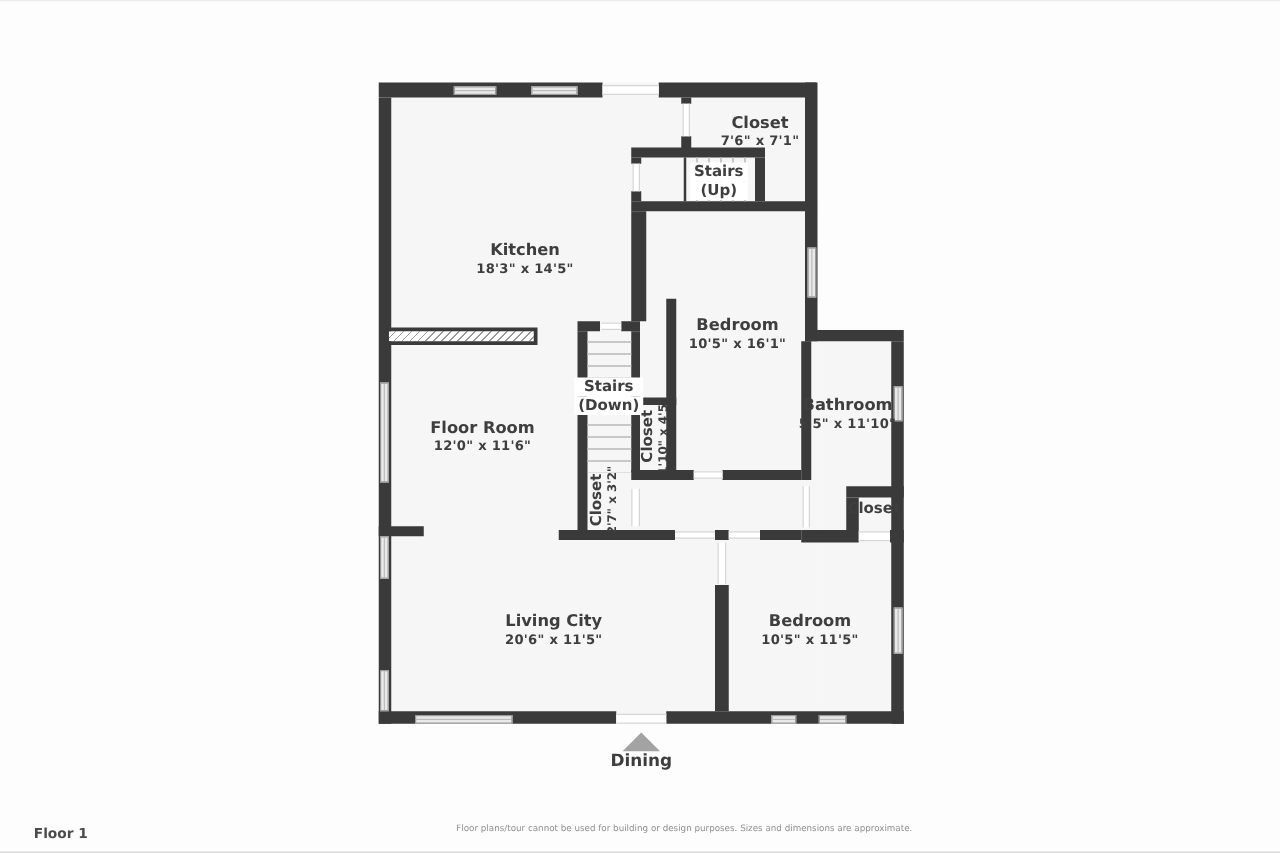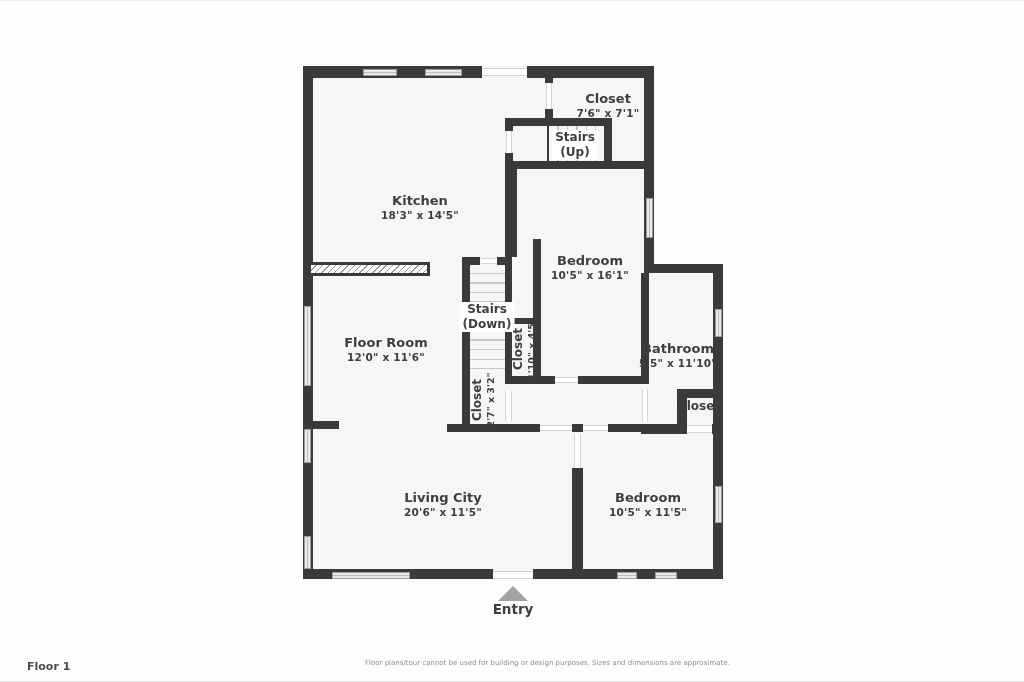--- a/index.html
+++ b/index.html
@@ -124,7 +124,7 @@
     <div class="rn">Bedroom</div>
     <div class="rd">10'5" x 16'1"</div>
   </div>
-  <div class="room-label" style="left:678px;top:340px;">
+  <div class="room-label" style="left:678px;top:316px;">
     <div class="rn">Bathroom</div>
     <div class="rd">5'5" x 11'10"</div>
   </div>

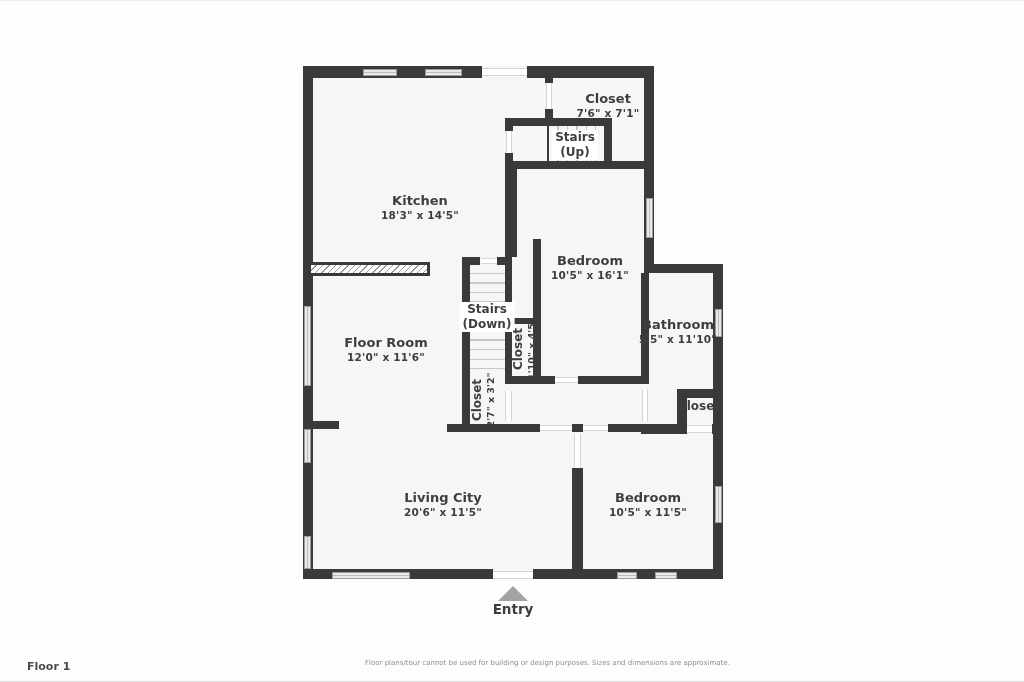--- a/index.html
+++ b/index.html
@@ -157,7 +157,7 @@
   </div>
 
   <div class="entry-arrow" style="left:498px;top:585px;"></div>
-  <div class="entry-label" style="left:513px;top:600px;">Entry</div>
+  <div class="entry-label" style="left:513px;top:600px;">Dining</div>
 
   <div class="addr" style="left:27px;top:659px;">Floor 1</div>
   <div class="disc" style="left:365px;top:658px;">Floor plans/tour cannot be used for building or design purposes. Sizes and dimensions are approximate.</div>

